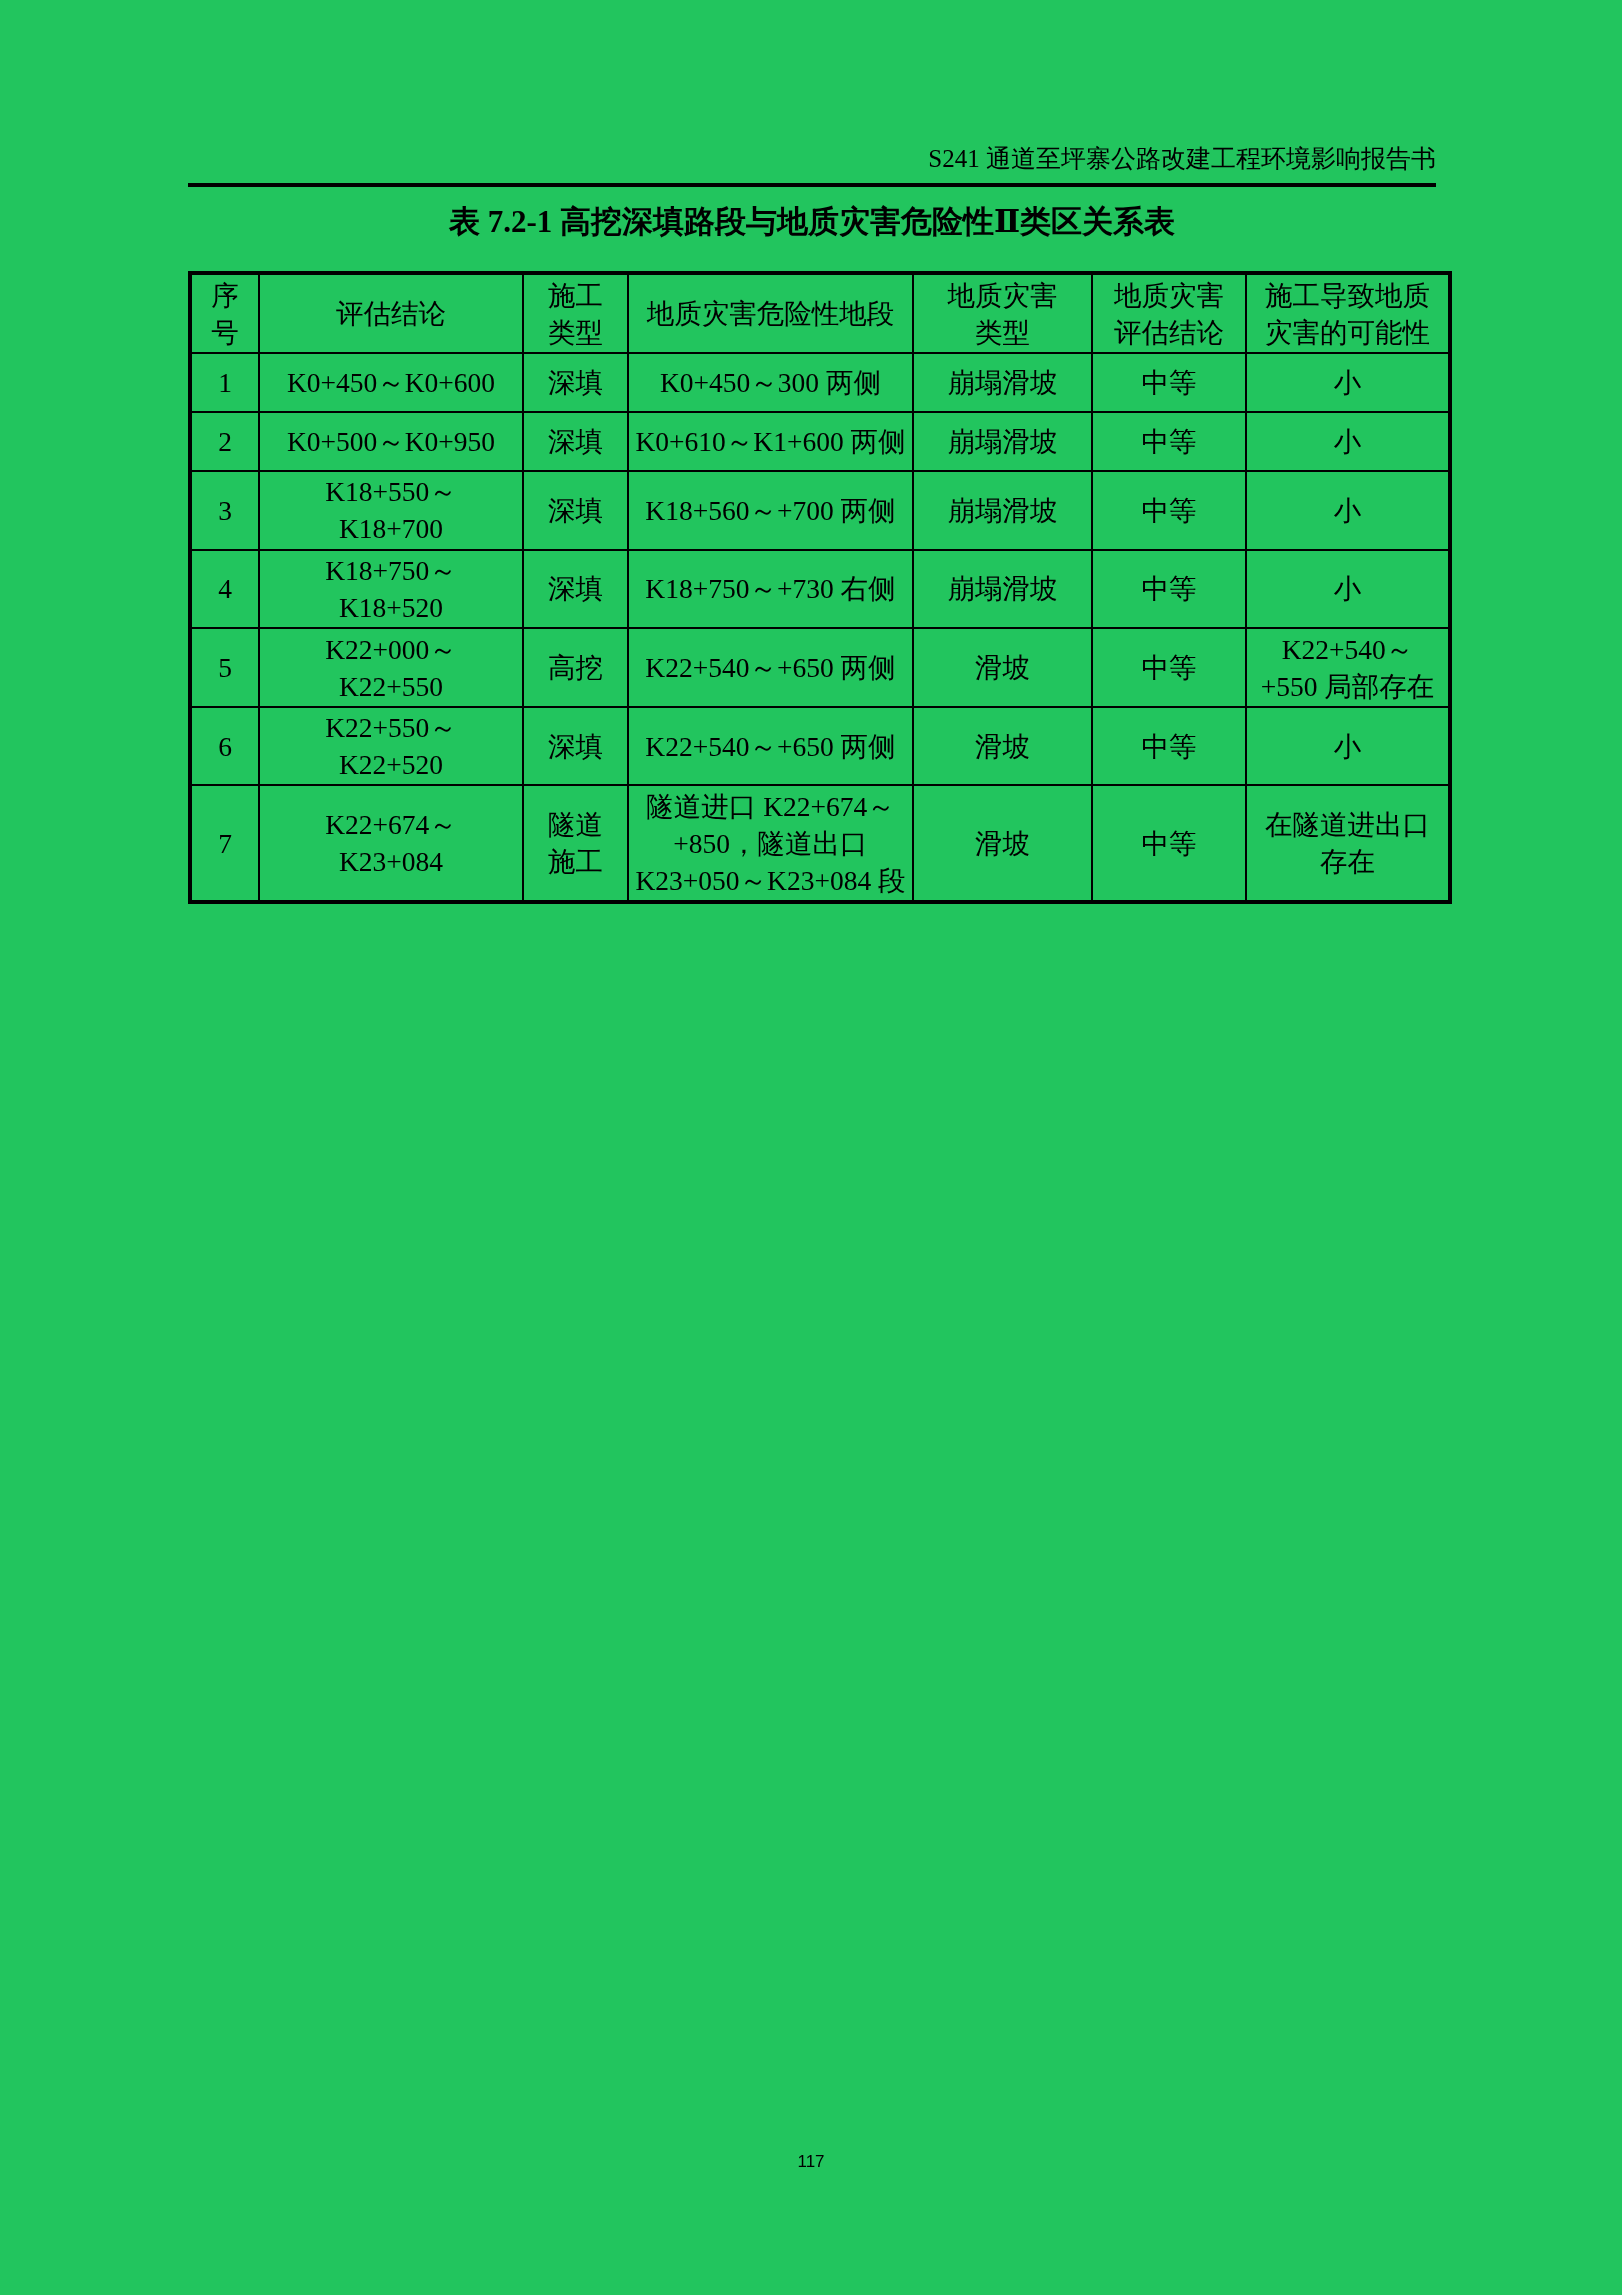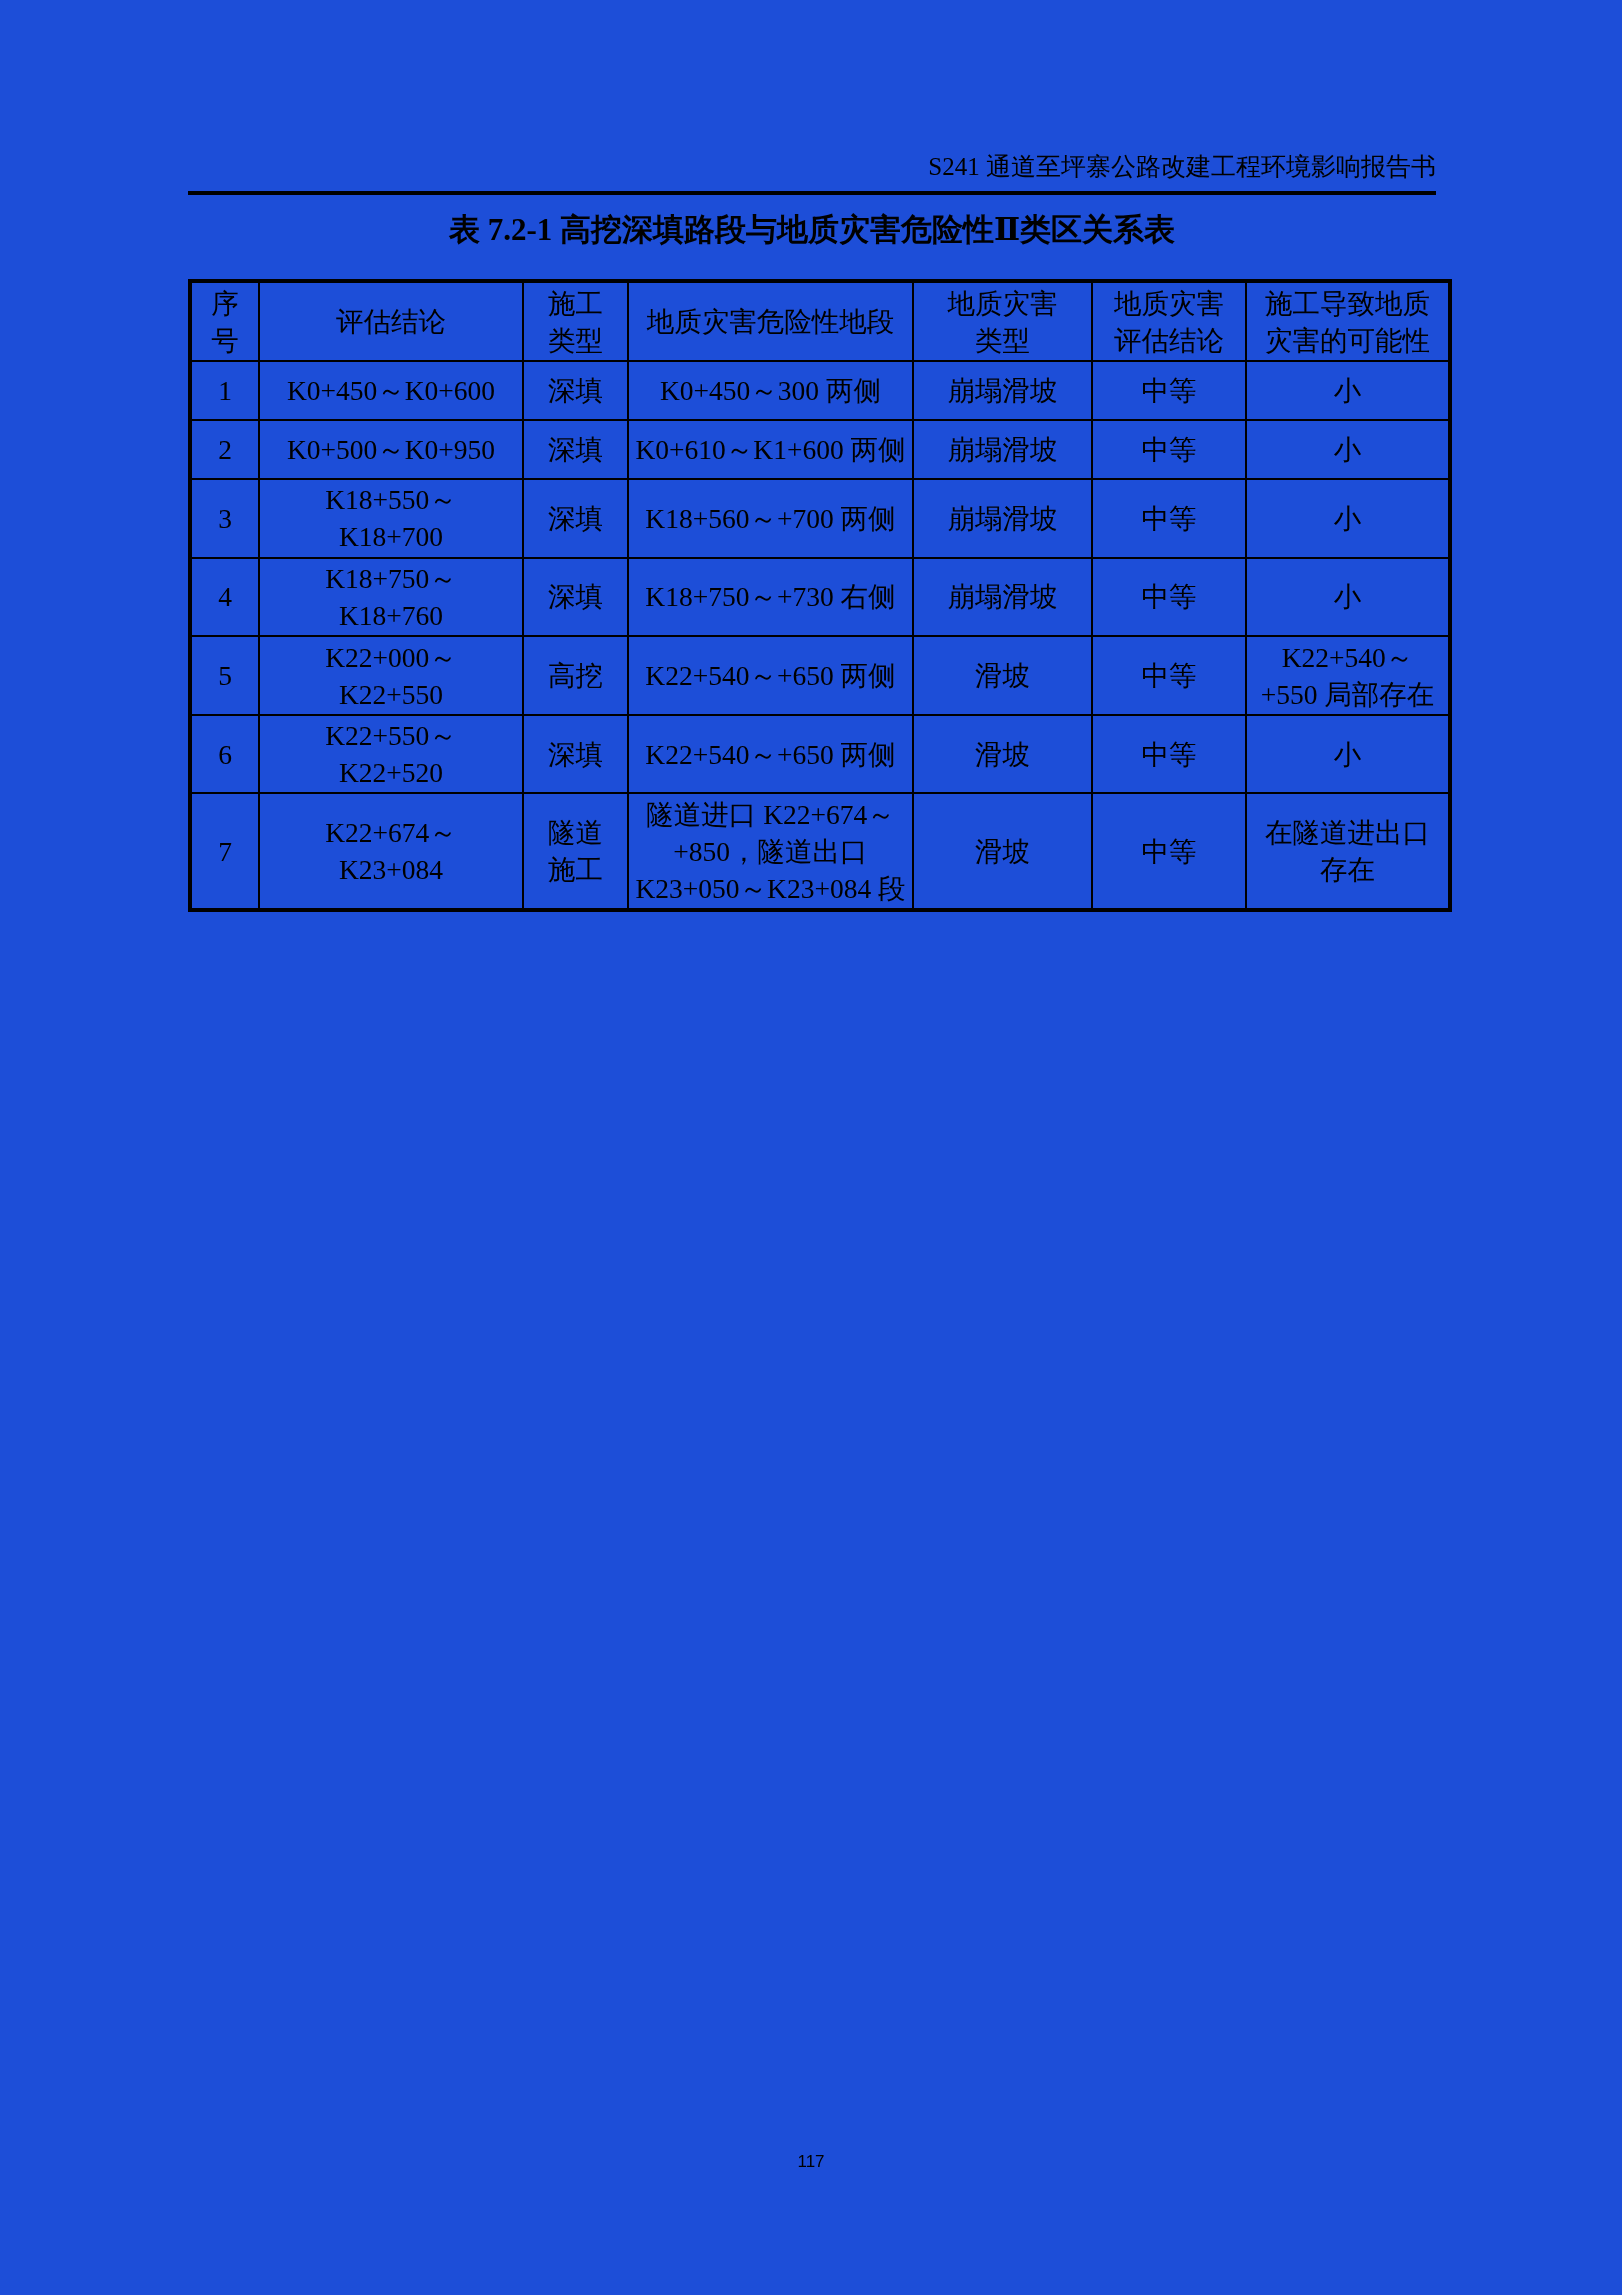--- a/index.html
+++ b/index.html
@@ -11,11 +11,11 @@
     position: relative;
     width: 1622px;
     height: 2295px;
-    background: #1d4ed8;
+    background: #22c55e;
     font-family: "Liberation Serif", "DejaVu Serif", serif;
     color: #000000;
     box-sizing: border-box;
-    padding: 16px 186px 0 188px;
+    padding: 8px 186px 0 188px;
     overflow: hidden;
   }
   .running-head {

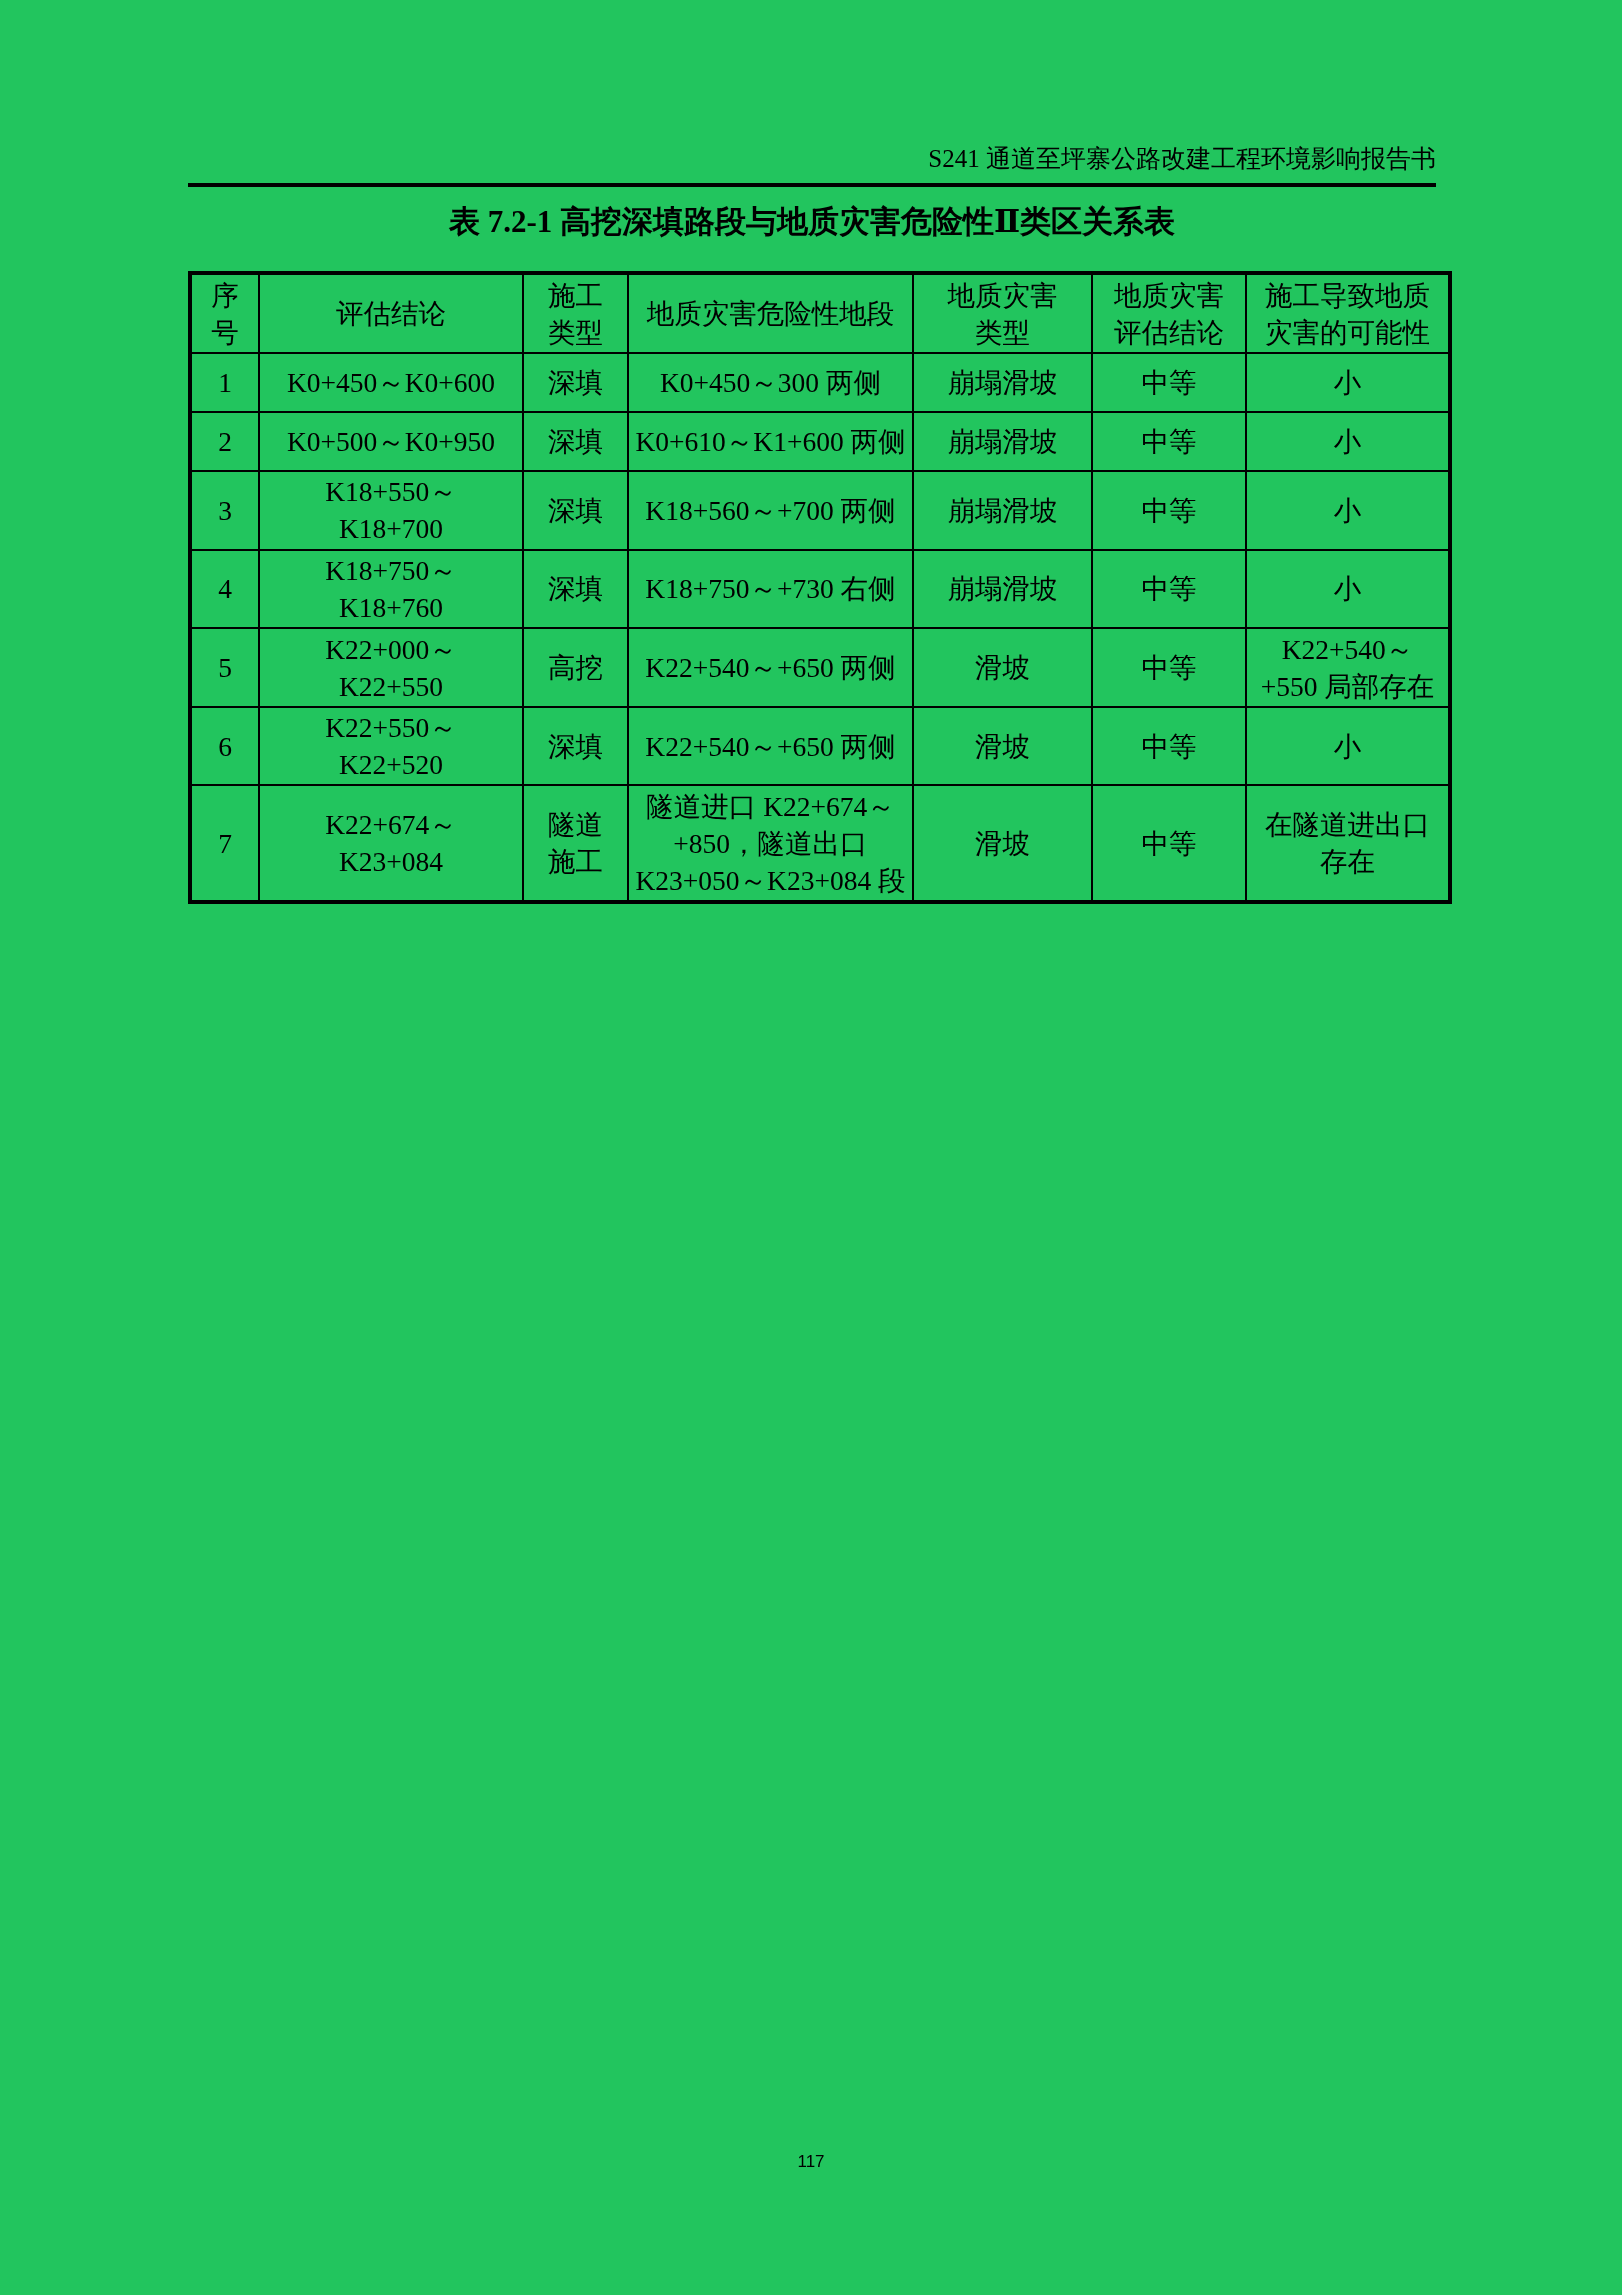--- a/index.html
+++ b/index.html
@@ -149,7 +149,7 @@
       <tr class="h-2line">
         <td>4</td>
         <td>K18+750～
-K18+760</td>
+K18+520</td>
         <td>深填</td>
         <td>K18+750～+730 右侧</td>
         <td>崩塌滑坡</td>

